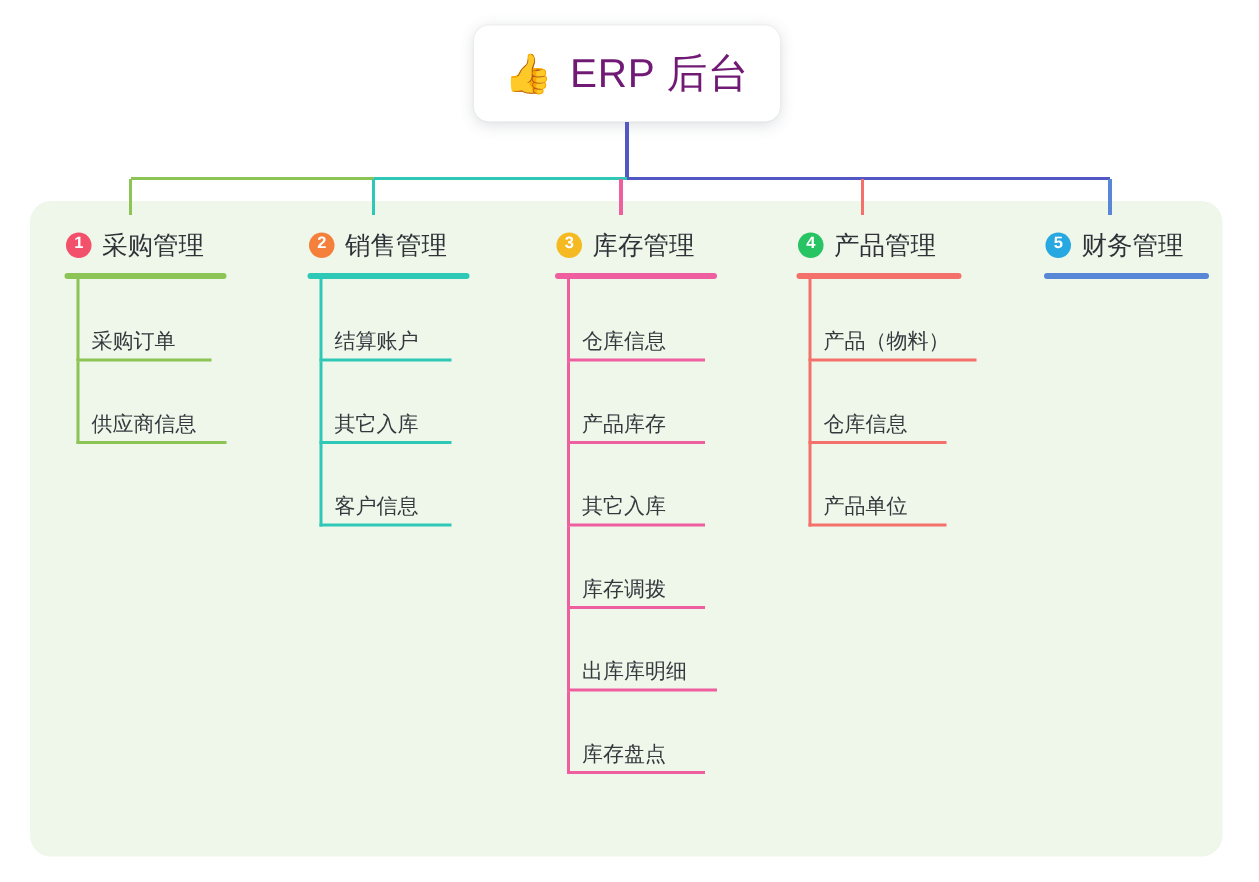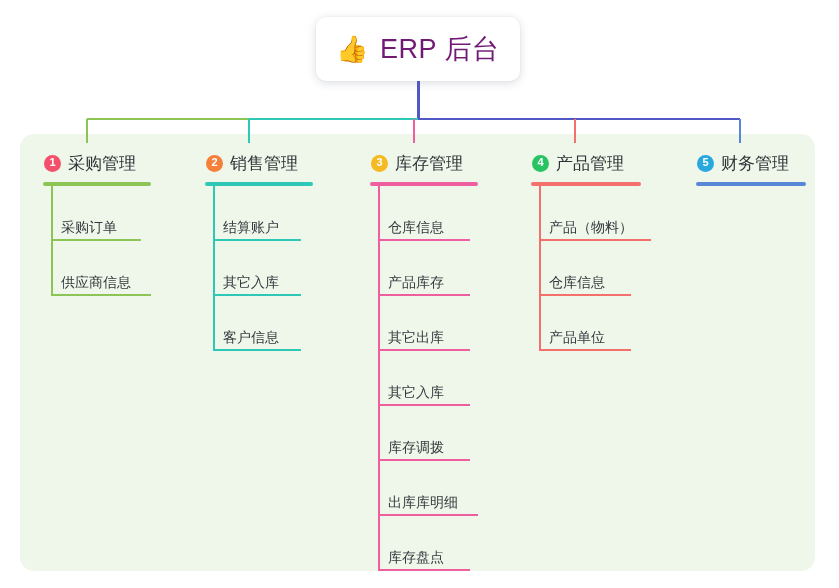--- a/index.html
+++ b/index.html
@@ -163,11 +163,6 @@
           <div class="item">
             <span class="spine" style="background: rgb(239, 95, 160);"></span>
             <span class="underline" style="background: rgb(239, 95, 160); width: 92px;"></span>
-            <span class="item-label">其它出库</span>
-          </div>
-          <div class="item">
-            <span class="spine" style="background: rgb(239, 95, 160);"></span>
-            <span class="underline" style="background: rgb(239, 95, 160); width: 92px;"></span>
             <span class="item-label">其它入库</span>
           </div>
           <div class="item">

